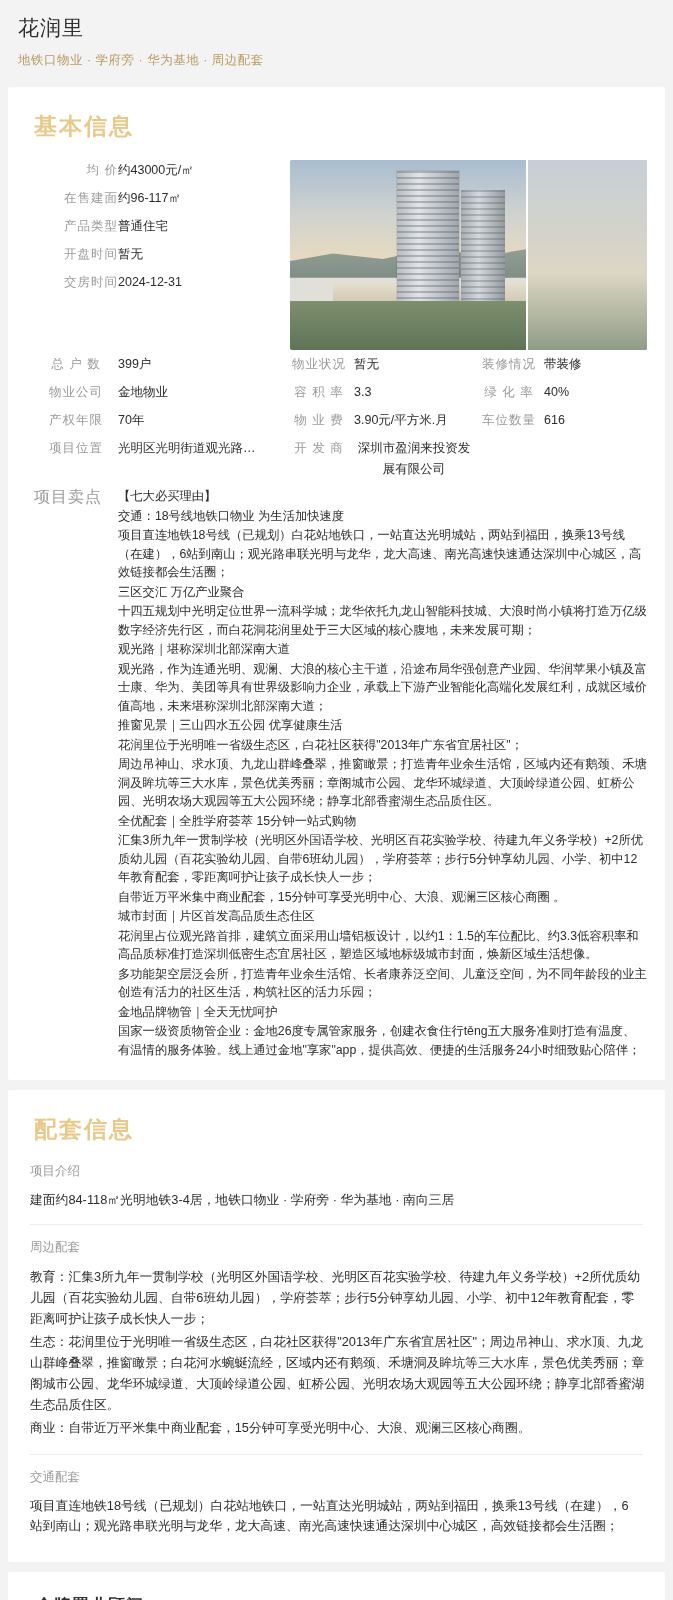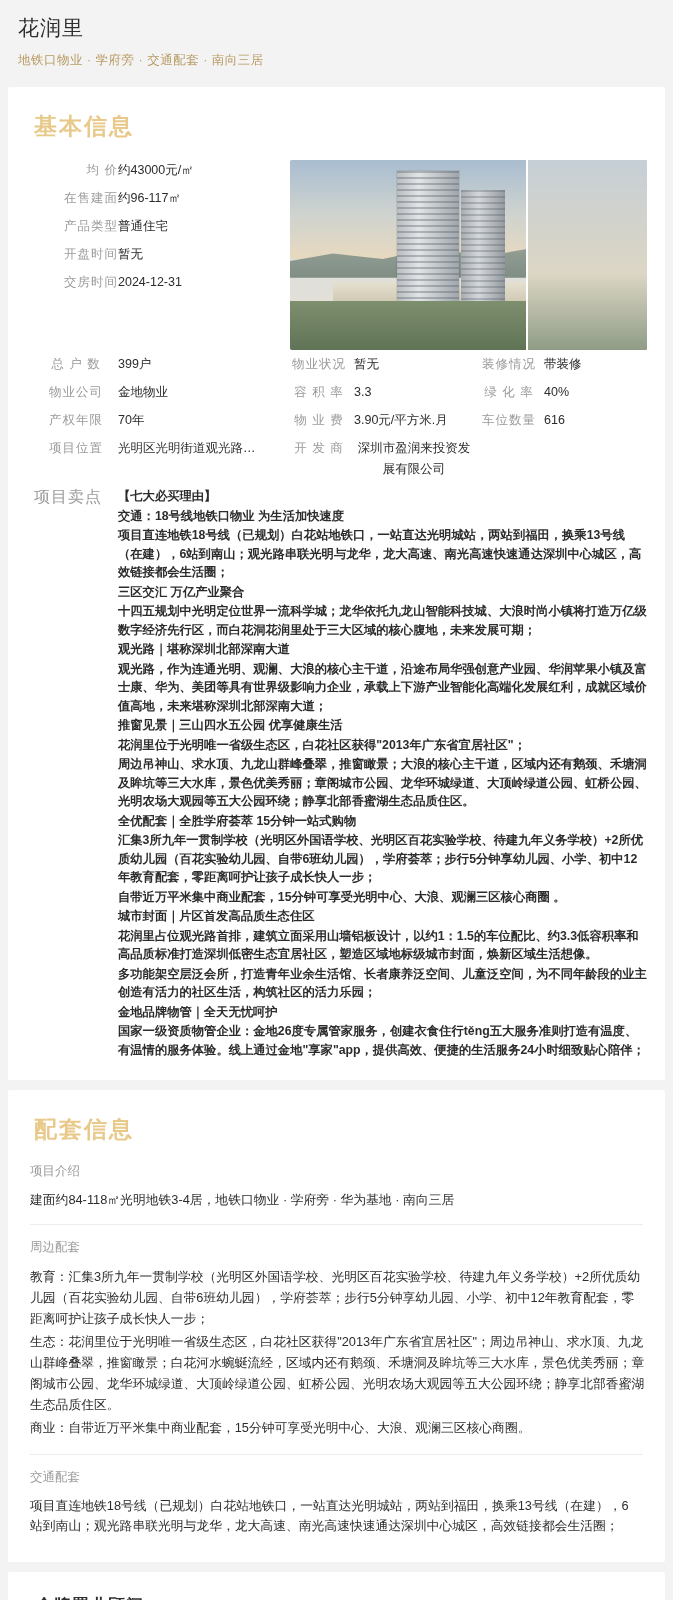--- a/index.html
+++ b/index.html
@@ -109,7 +109,7 @@
 
   <div class="header">
     <div class="title">花润里</div>
-    <div class="subtitle">地铁口物业 · 学府旁 · 交通配套 · 南向三居</div>
+    <div class="subtitle">地铁口物业 · 学府旁 · 华为基地 · 周边配套</div>
   </div>
 
   <div class="card">

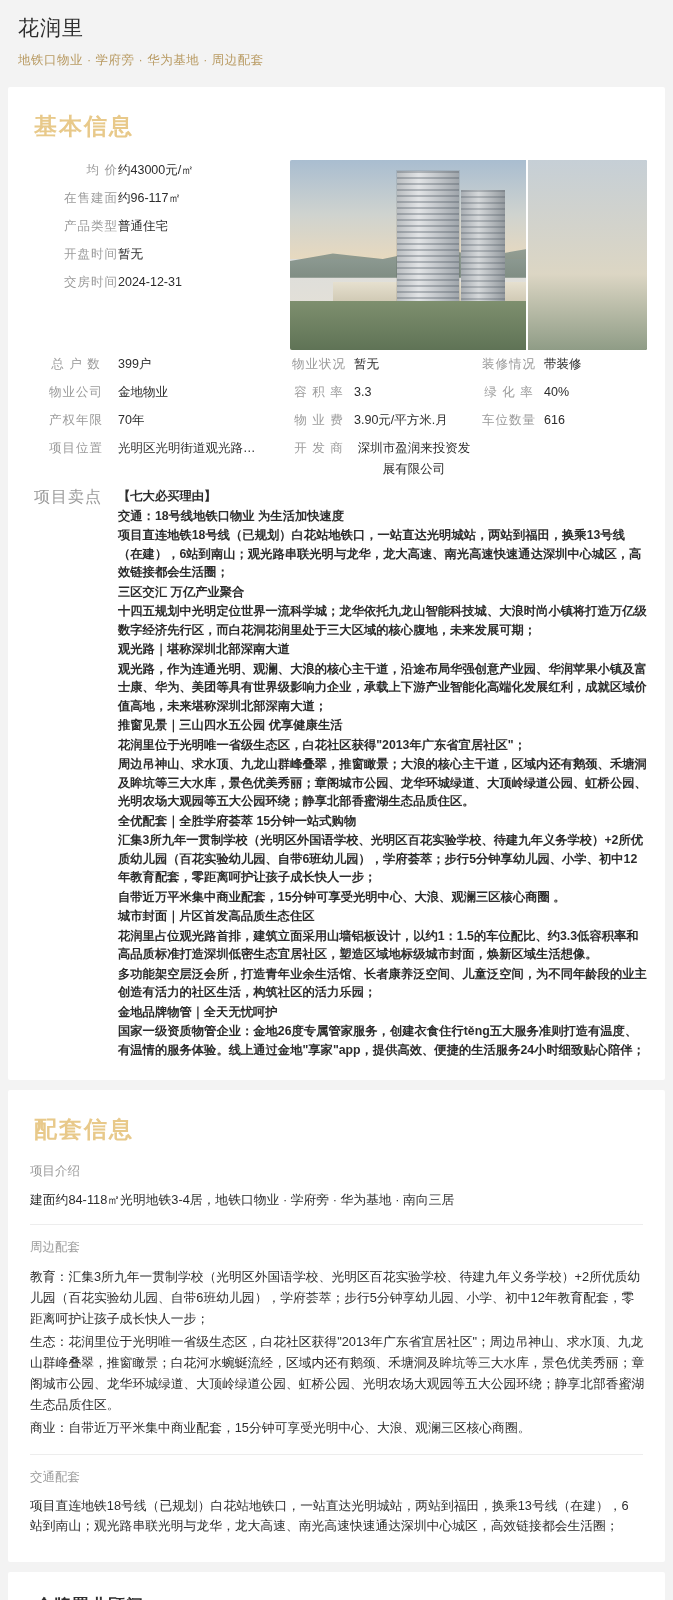--- a/index.html
+++ b/index.html
@@ -90,7 +90,7 @@
   .sell { display:flex; padding-left:8px; margin-top:2px;}
   .sell .k { color:#9b9b9b; flex:0 0 84px; font-size:16px; line-height:19px; letter-spacing:1px;}
   .sell .body { flex:1; font-size:12.3px; line-height:18.5px; color:#2c2c2c; }
-  .sell .body p { margin:0 0 1px 0;font-weight:bold; }
+  .sell .body p { margin:0 0 1px 0; }
 
   
   .sub-h { font-size:12.5px; color:#9b9b9b; margin:6px 0 10px 4px; }

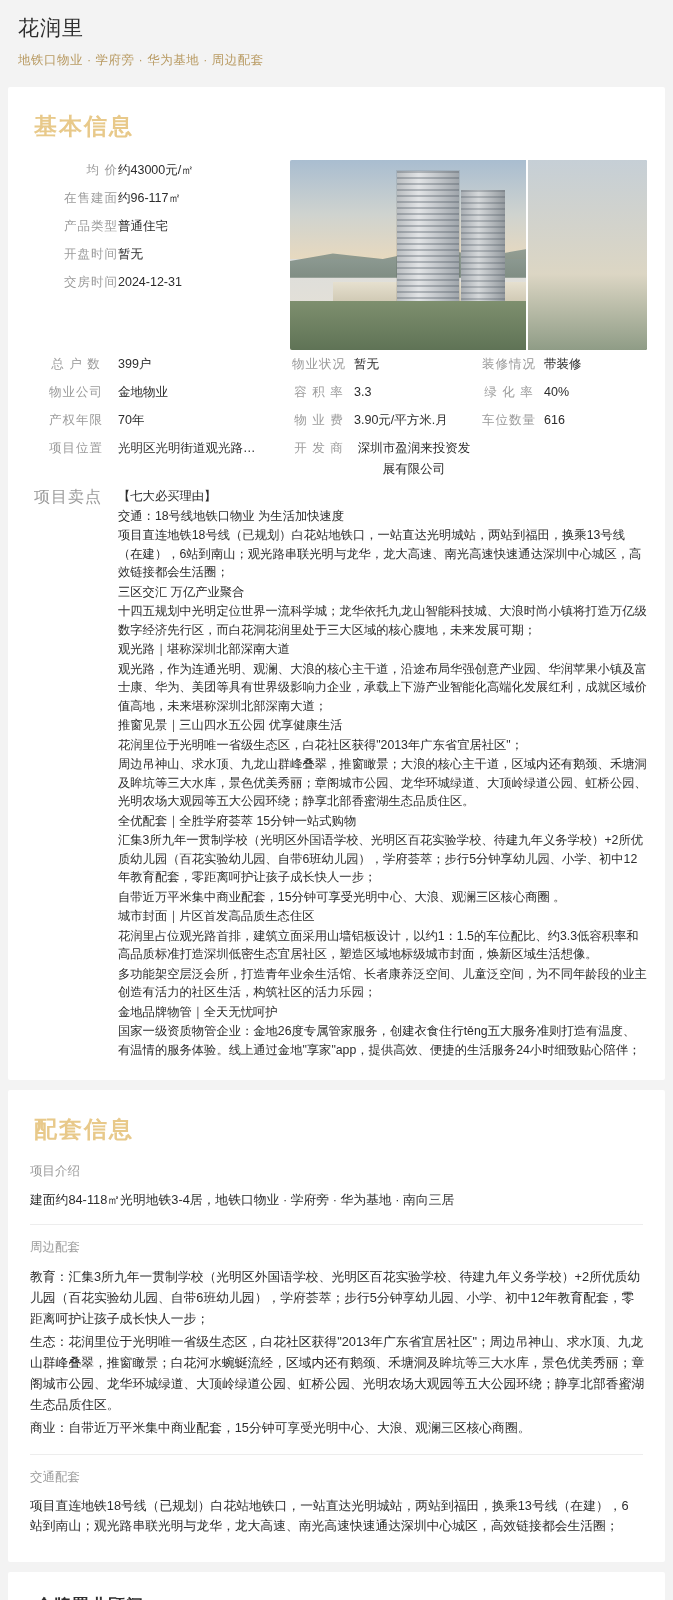--- a/index.html
+++ b/index.html
@@ -218,7 +218,7 @@
           <p>观光路，作为连通光明、观澜、大浪的核心主干道，沿途布局华强创意产业园、华润苹果小镇及富士康、华为、美团等具有世界级影响力企业，承载上下游产业智能化高端化发展红利，成就区域价值高地，未来堪称深圳北部深南大道；</p>
           <p>推窗见景｜三山四水五公园 优享健康生活</p>
           <p>花润里位于光明唯一省级生态区，白花社区获得"2013年广东省宜居社区"；</p>
-          <p>周边吊神山、求水顶、九龙山群峰叠翠，推窗瞰景；大浪的核心主干道，区域内还有鹅颈、禾塘洞及眸坑等三大水库，景色优美秀丽；章阁城市公园、龙华环城绿道、大顶岭绿道公园、虹桥公园、光明农场大观园等五大公园环绕；静享北部香蜜湖生态品质住区。</p>
+          <p>周边吊神山、求水顶、九龙山群峰叠翠，推窗瞰景；打造青年业余生活馆，区域内还有鹅颈、禾塘洞及眸坑等三大水库，景色优美秀丽；章阁城市公园、龙华环城绿道、大顶岭绿道公园、虹桥公园、光明农场大观园等五大公园环绕；静享北部香蜜湖生态品质住区。</p>
           <p>全优配套｜全胜学府荟萃 15分钟一站式购物</p>
           <p>汇集3所九年一贯制学校（光明区外国语学校、光明区百花实验学校、待建九年义务学校）+2所优质幼儿园（百花实验幼儿园、自带6班幼儿园），学府荟萃；步行5分钟享幼儿园、小学、初中12年教育配套，零距离呵护让孩子成长快人一步；</p>
           <p>自带近万平米集中商业配套，15分钟可享受光明中心、大浪、观澜三区核心商圈 。</p>

